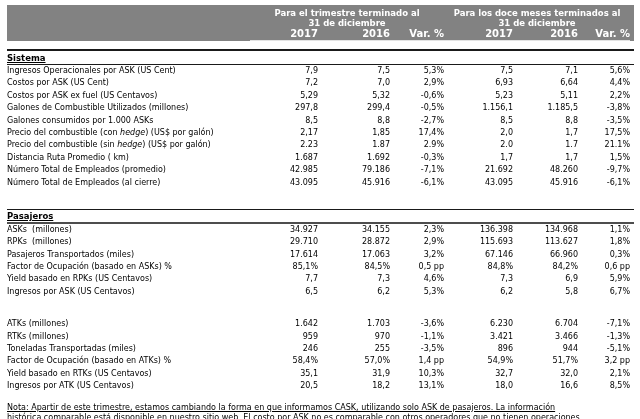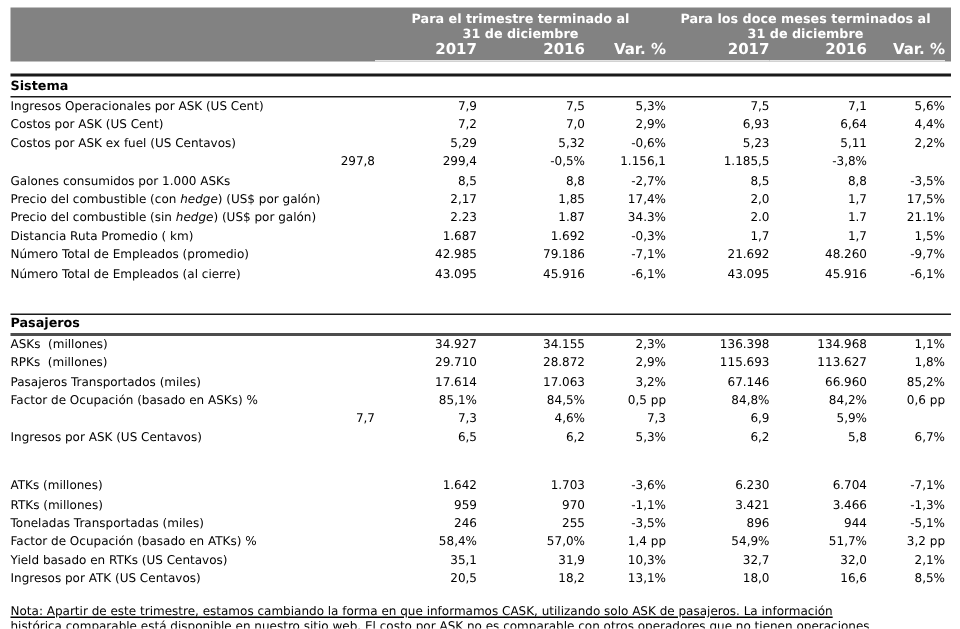--- a/index.html
+++ b/index.html
@@ -34,6 +34,7 @@
   .section-header{
     font-weight:bold;font-size:8.5px;line-height:10px;
     padding:1px 0 1px 0;
+    text-decoration:underline;
   }
   .sec-sistema{margin-top:8px;}
   .sec-sistema .section-header{border-top:2px solid #1a1a1a;border-bottom:1px solid #1a1a1a;padding-top:2px;}

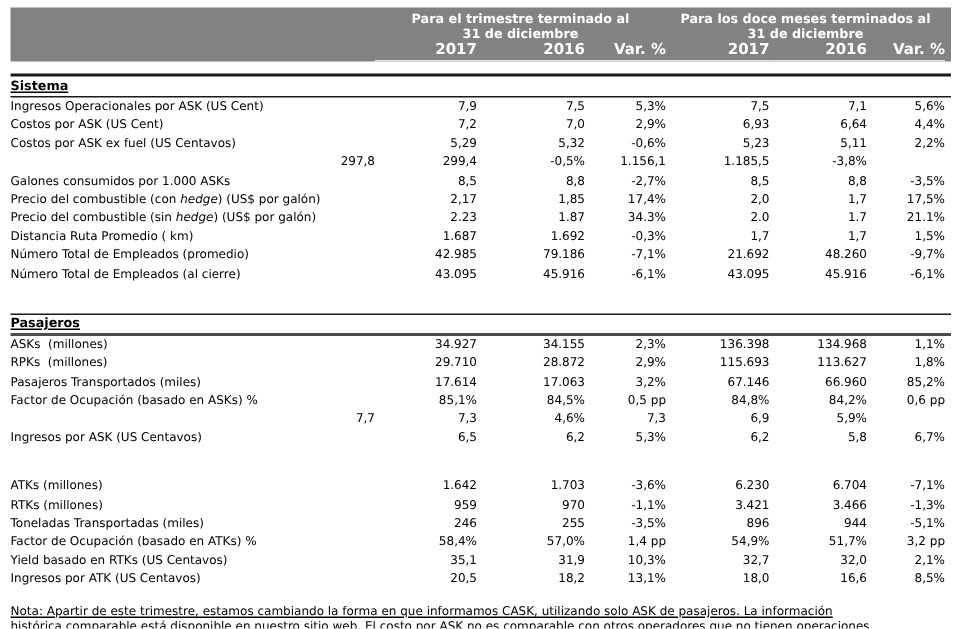--- a/index.html
+++ b/index.html
@@ -106,6 +106,7 @@
       <div class="cell num">2,2%</div>
     </div>
     <div class="grid row">
+      <div class="cell label">Galones de Combustible Utilizados (millones)</div>
       <div class="cell num">297,8</div>
       <div class="cell num">299,4</div>
       <div class="cell num">-0,5%</div>

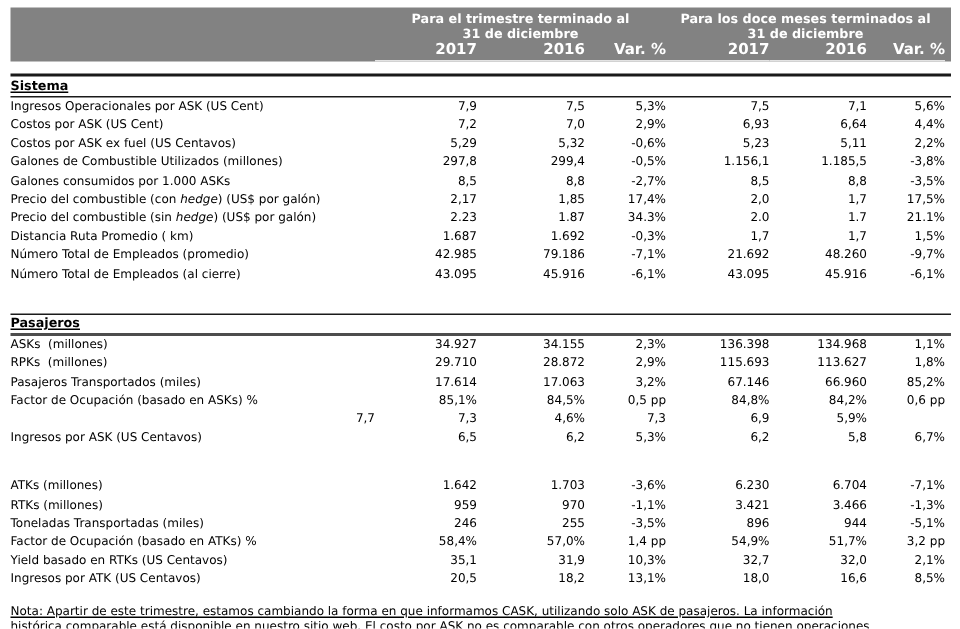--- a/index.html
+++ b/index.html
@@ -136,7 +136,7 @@
       <div class="cell label">Precio del combustible (sin <i>hedge</i>) (US$ por galón)</div>
       <div class="cell num">2.23</div>
       <div class="cell num">1.87</div>
-      <div class="cell num">34.3%</div>
+      <div class="cell num">2.9%</div>
       <div class="cell num">2.0</div>
       <div class="cell num">1.7</div>
       <div class="cell num">21.1%</div>

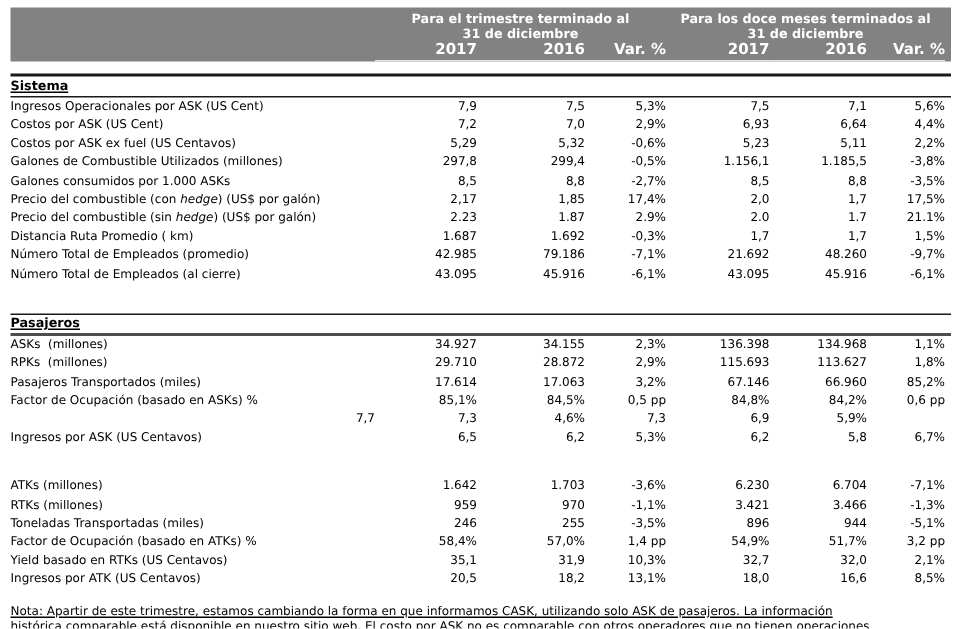--- a/index.html
+++ b/index.html
@@ -198,7 +198,7 @@
       <div class="cell num">3,2%</div>
       <div class="cell num">67.146</div>
       <div class="cell num">66.960</div>
-      <div class="cell num">85,2%</div>
+      <div class="cell num">0,3%</div>
     </div>
     <div class="grid row">
       <div class="cell label">Factor de Ocupación (basado en ASKs) %</div>

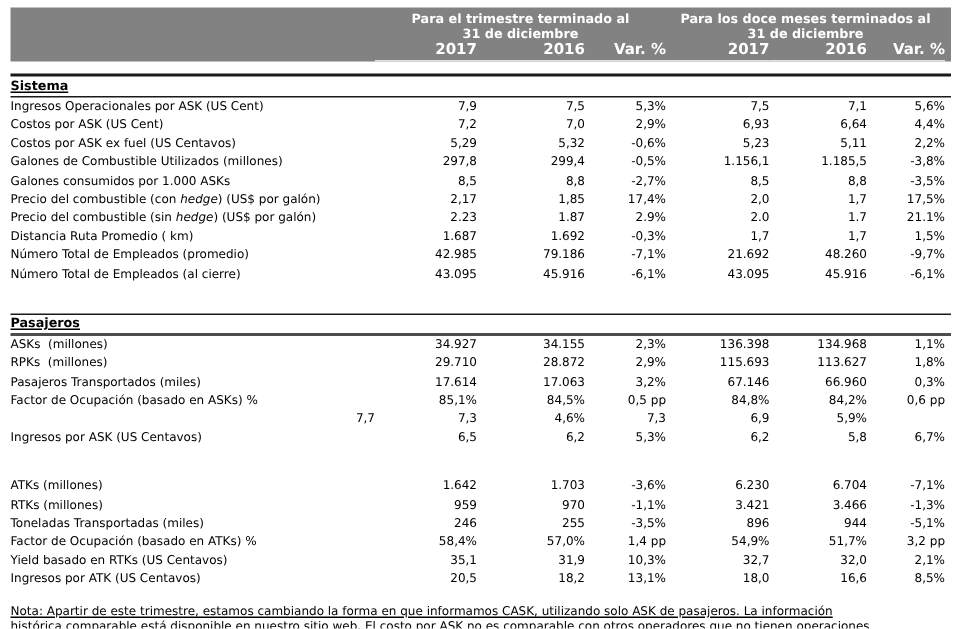--- a/index.html
+++ b/index.html
@@ -210,6 +210,7 @@
       <div class="cell num">0,6 pp</div>
     </div>
     <div class="grid row">
+      <div class="cell label">Yield basado en RPKs (US Centavos)</div>
       <div class="cell num">7,7</div>
       <div class="cell num">7,3</div>
       <div class="cell num">4,6%</div>

